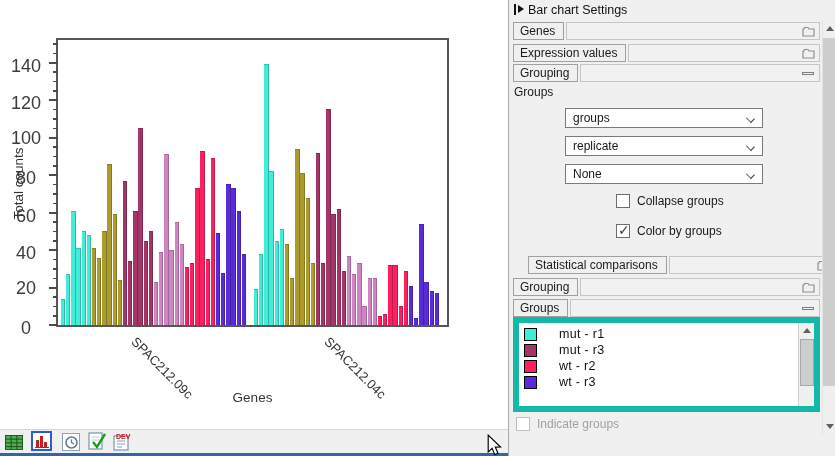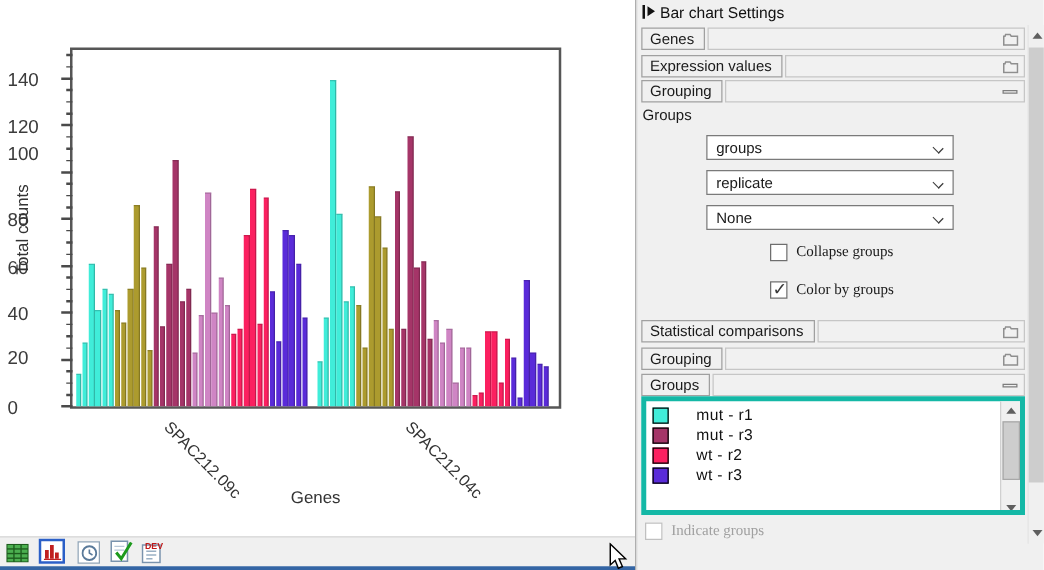--- a/index.html
+++ b/index.html
@@ -12,7 +12,7 @@
   .plot-box { position:absolute; left:56px; top:38px; width:393px; height:289px; border:2px solid #565656; background:#fff; }
   .bar { position:absolute; border-top:1px solid rgba(0,0,0,0.18); border-right:1px solid rgba(0,0,0,0.22); }
   .ytick { position:absolute; background:#4a4a4a; height:2px; }
-  .ytick-label { position:absolute; width:40px; text-align:left; font-size:15px; color:#3c3c3c; }
+  .ytick-label { position:absolute; width:40px; text-align:center; font-size:18px; color:#3c3c3c; }
   .y-axis-title { position:absolute; left:-62px; top:176px; width:160px; text-align:center; font-size:13.5px; color:#333;
                   transform:rotate(-90deg); transform-origin:center; }
   .x-axis-title { position:absolute; left:160px; top:390px; width:185px; text-align:center; font-size:13.5px; color:#333; }

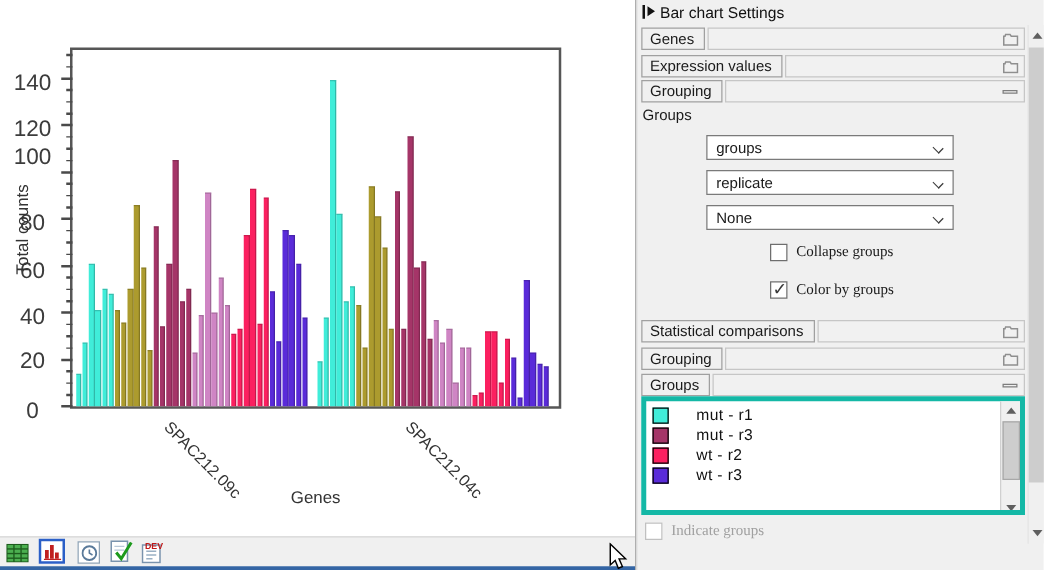--- a/index.html
+++ b/index.html
@@ -90,7 +90,7 @@
         <div class="ytick" style="left: 49px; top: 174px; width: 9px;"></div>
         <div class="ytick-label" style="left: 6px; top: 168px;">80</div>
         <div class="ytick" style="left: 49px; top: 136.5px; width: 9px;"></div>
-        <div class="ytick-label" style="left: 6px; top: 115px;">100</div>
+        <div class="ytick-label" style="left: 6px; top: 128px;">100</div>
         <div class="ytick" style="left: 49px; top: 99px; width: 9px;"></div>
         <div class="ytick-label" style="left: 6px; top: 93px;">120</div>
         <div class="ytick" style="left: 49px; top: 61.5px; width: 9px;"></div>

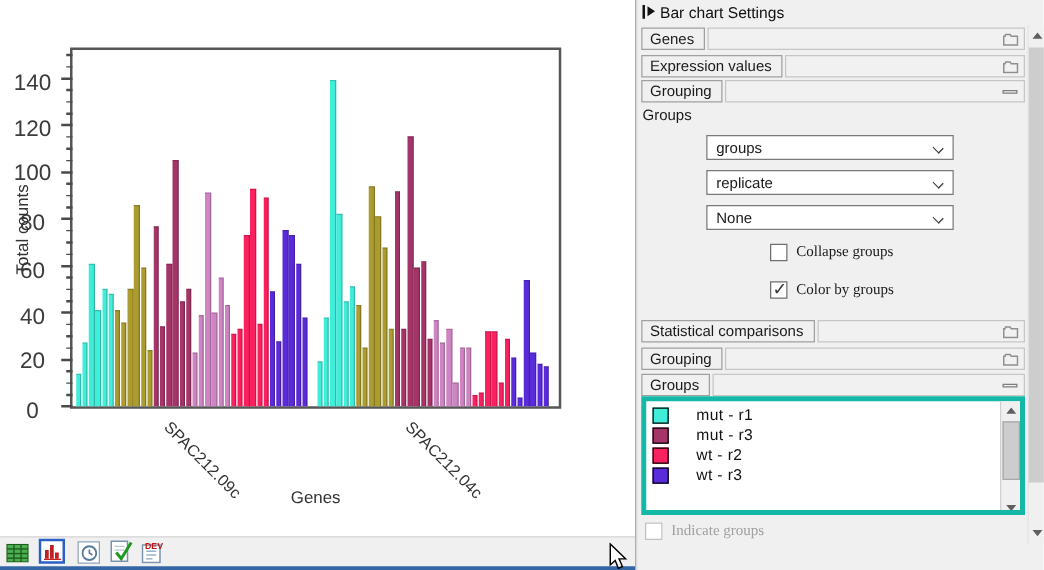--- a/index.html
+++ b/index.html
@@ -47,7 +47,7 @@
   .dropdown { position:absolute; left:55px; width:198px; height:20px; background:#fff; border:1px solid #7a7a7a; padding:2px 22px 0 7px; }
   .dd-chevron { position:absolute; right:8px; top:6px; width:7px; height:7px; border-right:1.4px solid #3a3a3a; border-bottom:1.4px solid #3a3a3a; transform:rotate(45deg) scale(1,0.8); }
 
-  .checkbox-row { position:absolute; display:flex; align-items:flex-end;font-family:Liberation Serif, serif; }
+  .checkbox-row { position:absolute; display:flex; align-items:flex-end; }
   .cbox { width:14px; height:14px; background:#fff; border:1px solid #6e6e6e; position:relative; margin-right:7px; flex:none; }
   .cbox .mark { position:absolute; left:1px; top:-3px; font-size:14px; color:#3a3a3a; }
   .cbox.disabled { border-color:#c0c0c0; }

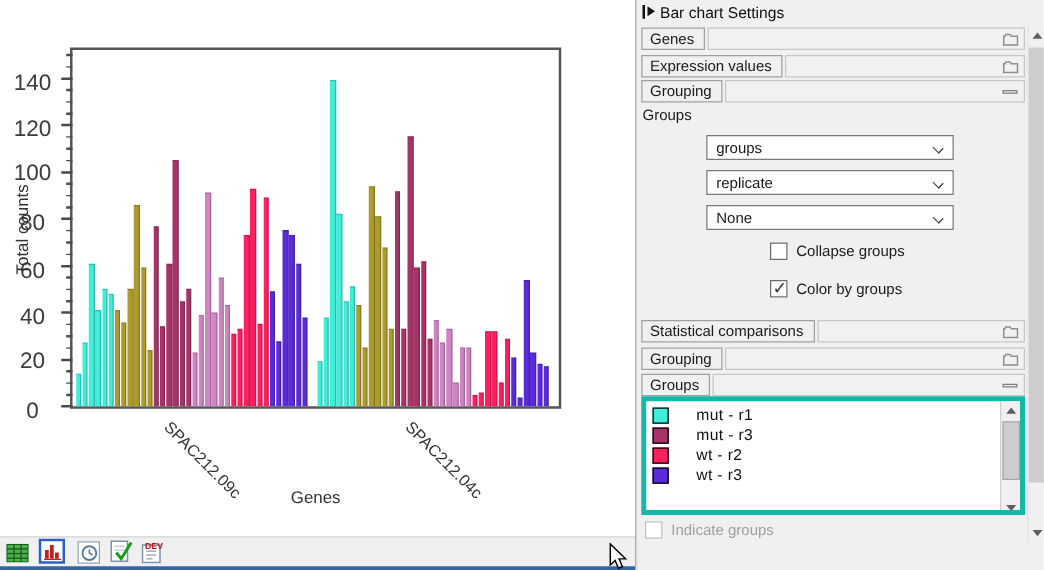--- a/index.html
+++ b/index.html
@@ -313,7 +313,7 @@
       <span>Color by groups</span>
     </div>
 
-    <div class="section" style="top:256px;">
+    <div class="section" style="top:256px;margin-left:15px;">
       <span class="label-box">Statistical comparisons</span>
       <span class="fill-box">
         <svg class="folder-icon" viewBox="0 0 13 11">

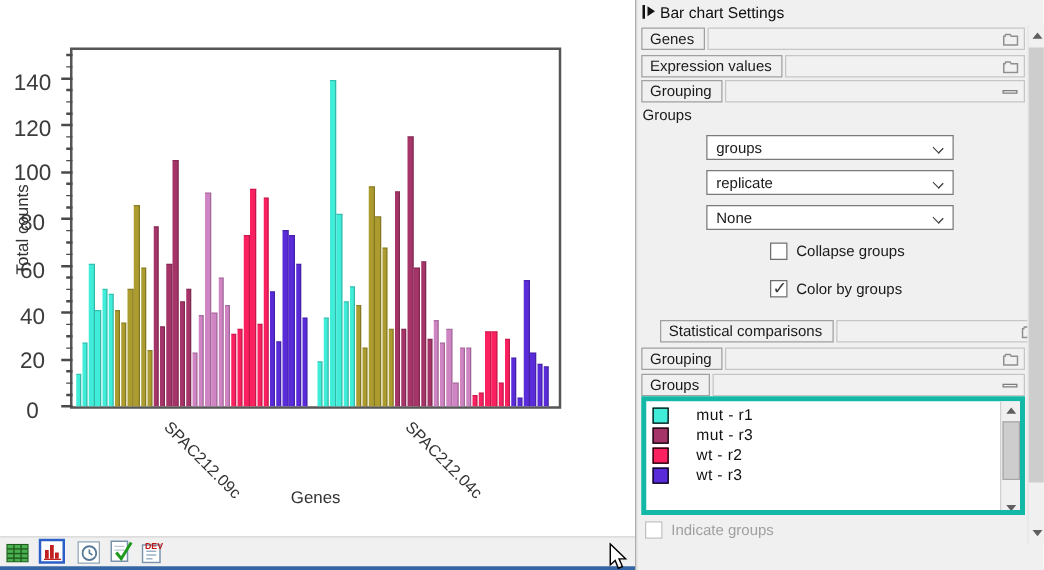--- a/index.html
+++ b/index.html
@@ -52,7 +52,7 @@
   .cbox .mark { position:absolute; left:1px; top:-3px; font-size:14px; color:#3a3a3a; }
   .cbox.disabled { border-color:#c0c0c0; }
 
-  .groups-list { position:absolute; left:3px; top:317px; width:307px; height:95px; background:#fff; border:4px solid #14b8a6; overflow:hidden; }
+  .groups-list { position:absolute; left:3px; top:317px; width:307px; height:95px; background:#fff; border:6px solid #14b8a6; overflow:hidden; }
   .legend-row { height:16px; display:flex; align-items:center; padding-left:5px; }
   .legend-swatch { width:13px; height:13px; border:1px solid #000; margin-right:22px; flex:none; }
   .legend-text { font-size:12.5px; color:#111; letter-spacing:0.3px; }

